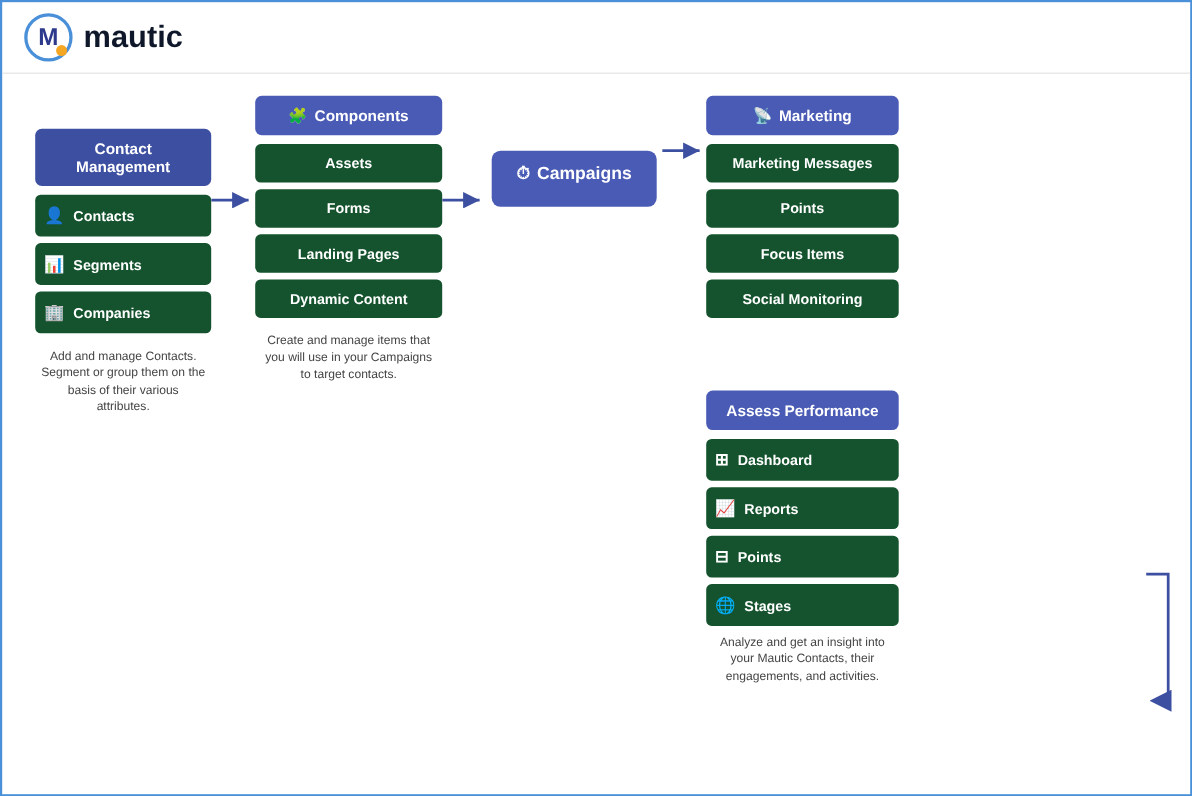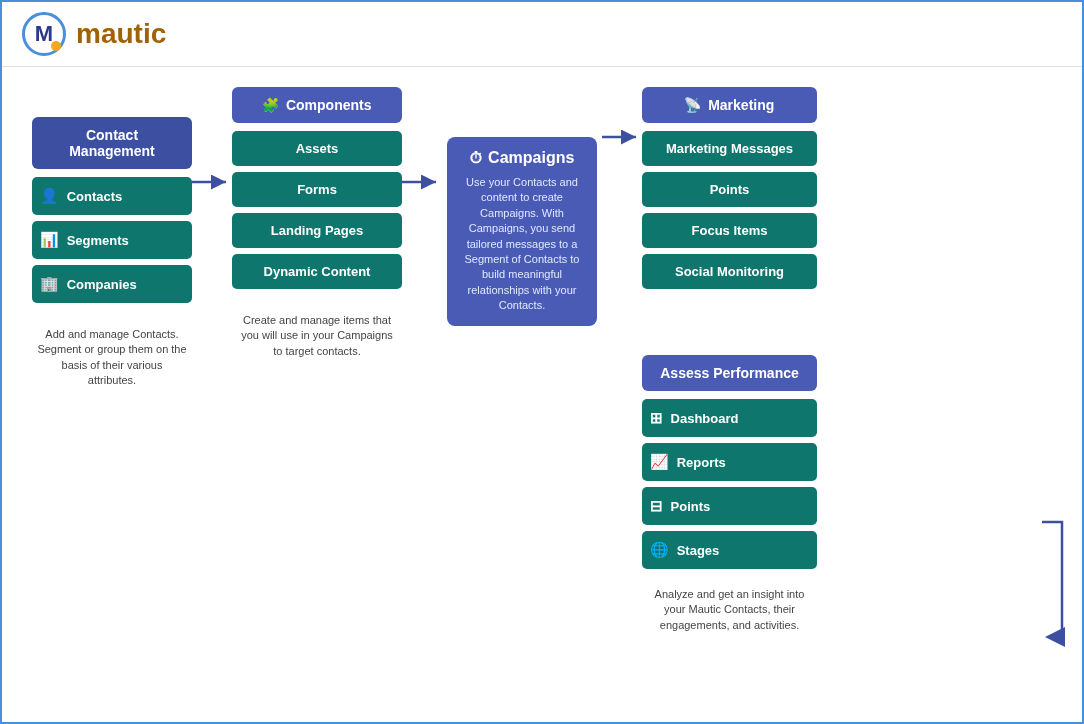--- a/index.html
+++ b/index.html
@@ -51,7 +51,7 @@
     .logo-text {
       font-size: 28px;
       font-weight: 700;
-      color: #a16207;
+      color: #0f172a;
     }
 
     .main-content {

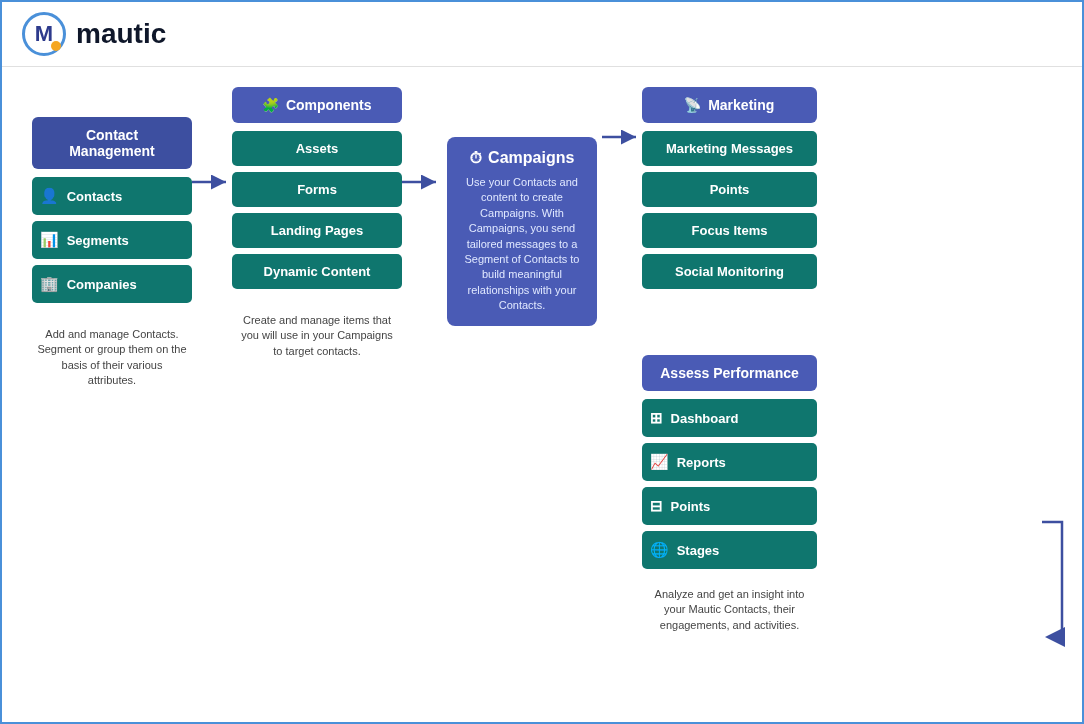--- a/index.html
+++ b/index.html
@@ -104,7 +104,7 @@
 
     
     .nav-btn {
-      background: #0f766e;
+      background: #14532d;
       color: #fff;
       font-size: 13px;
       font-weight: 700;

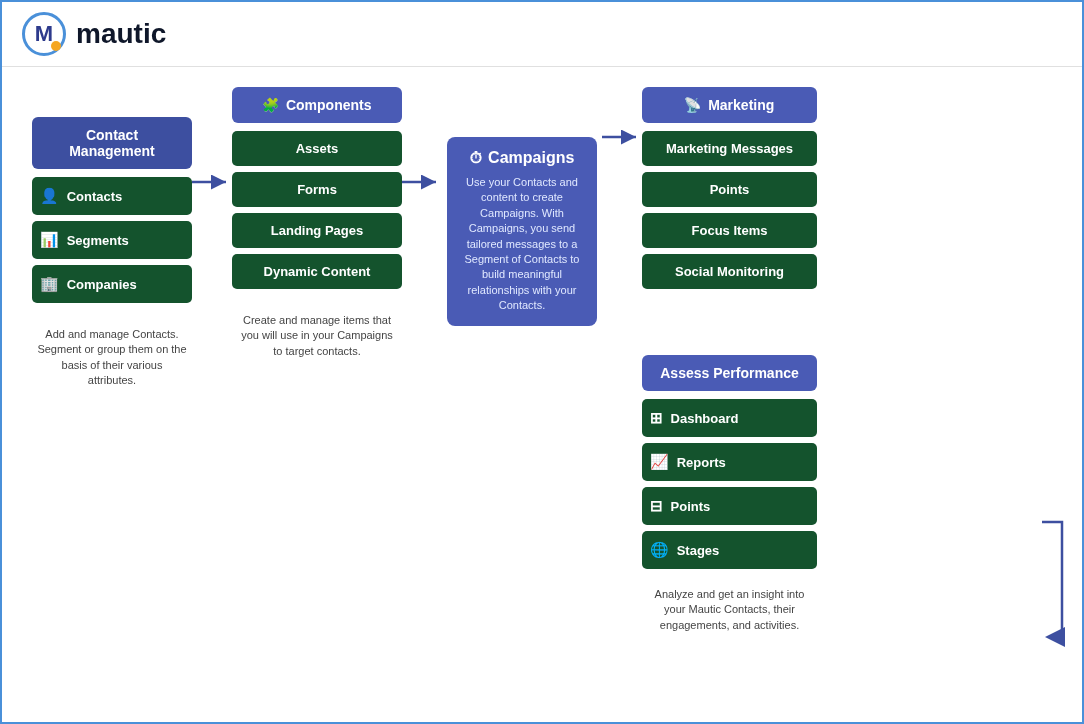--- a/index.html
+++ b/index.html
@@ -253,7 +253,6 @@
           <span>⏱</span>
           <span>Campaigns</span>
         </div>
-        <div class="desc">Use your Contacts and content to create Campaigns. With Campaigns, you send tailored messages to a Segment of Contacts to build meaningful relationships with your Contacts.</div>
       </div>
     </div>
 

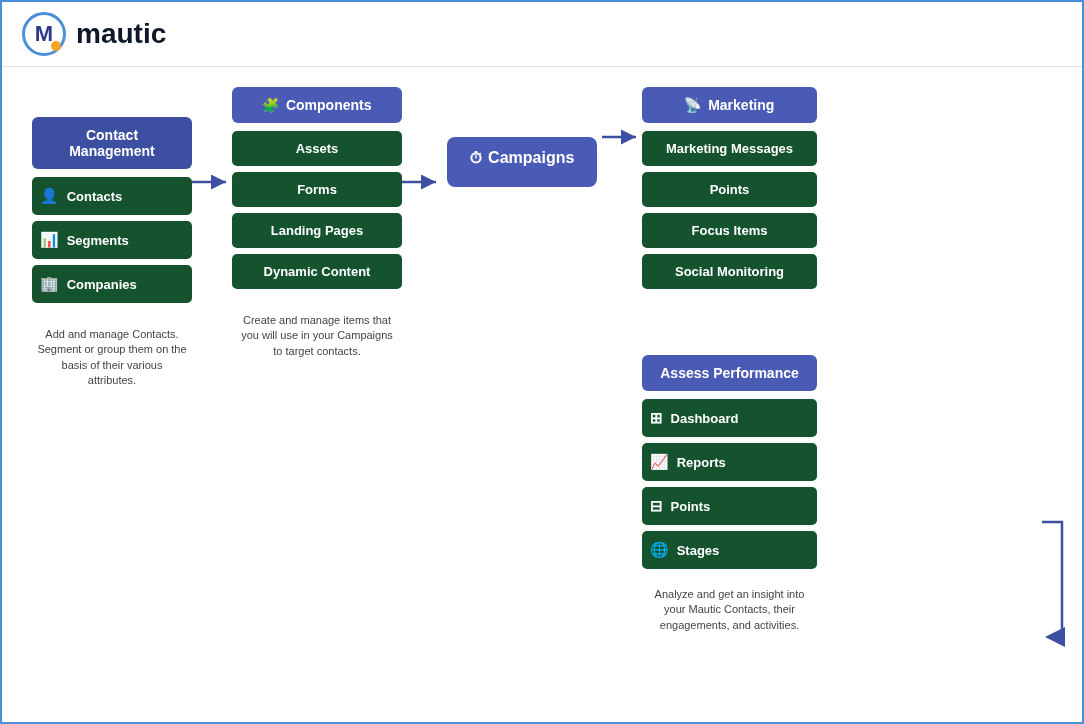--- a/index.html
+++ b/index.html
@@ -127,7 +127,7 @@
       font-size: 11px;
       color: #444;
       text-align: center;
-      margin-top: 18px;
+      margin-top: 8px;
       line-height: 1.4;
       padding: 0 5px;
     }

